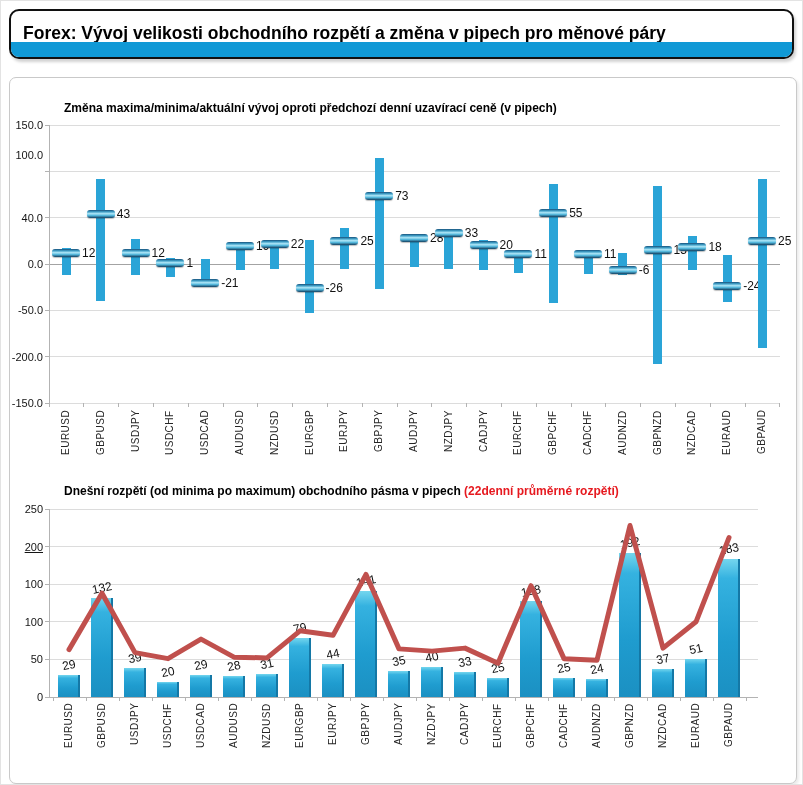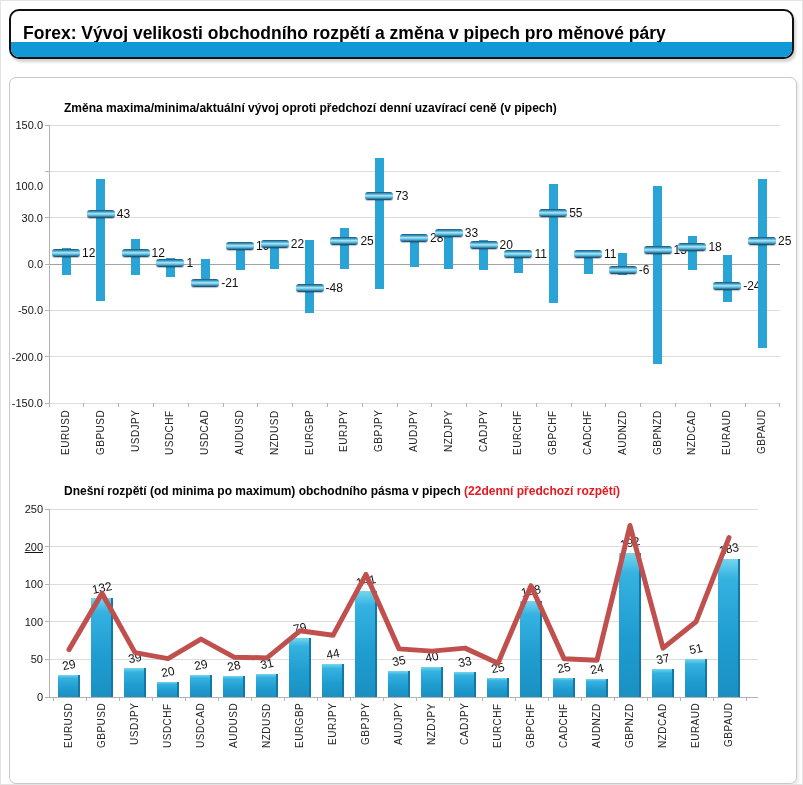--- a/index.html
+++ b/index.html
@@ -74,7 +74,7 @@
       <div class="ylab" style="left: 2px; top: 118px;">150.0</div>
       <div class="gridline" style="left: 48px; top: 169.833px; width: 731px;"></div>
       <div class="ytick" style="left: 44px; top: 169.833px;"></div>
-      <div class="ylab" style="left: 2px; top: 179px;">100.0</div>
+      <div class="ylab" style="left: 2px; top: 148px;">100.0</div>
       <div class="gridline" style="left: 48px; top: 216.167px; width: 731px;"></div>
       <div class="ytick" style="left: 44px; top: 216.167px;"></div>
       <div class="ylab" style="left: 2px; top: 210.667px;">30.0</div>

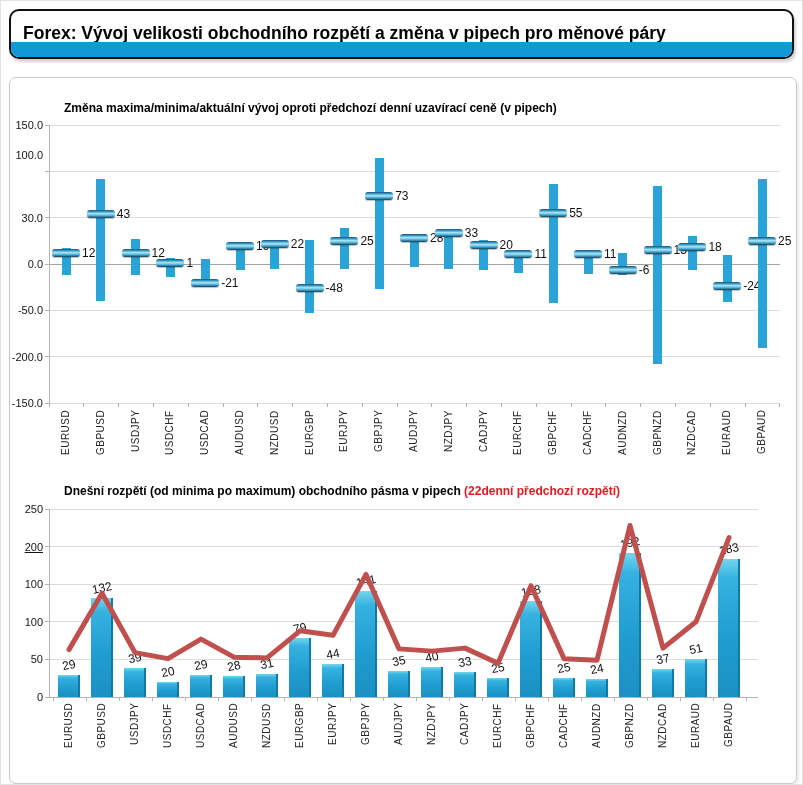--- a/index.html
+++ b/index.html
@@ -77,7 +77,7 @@
       <div class="ylab" style="left: 2px; top: 148px;">100.0</div>
       <div class="gridline" style="left: 48px; top: 216.167px; width: 731px;"></div>
       <div class="ytick" style="left: 44px; top: 216.167px;"></div>
-      <div class="ylab" style="left: 2px; top: 210.667px;">30.0</div>
+      <div class="ylab" style="left: 2px; top: 210.667px;">40.0</div>
       <div class="gridline zero" style="left: 48px; top: 262.5px; width: 731px;"></div>
       <div class="ytick" style="left: 44px; top: 262.5px;"></div>
       <div class="ylab" style="left: 2px; top: 257px;">0.0</div>

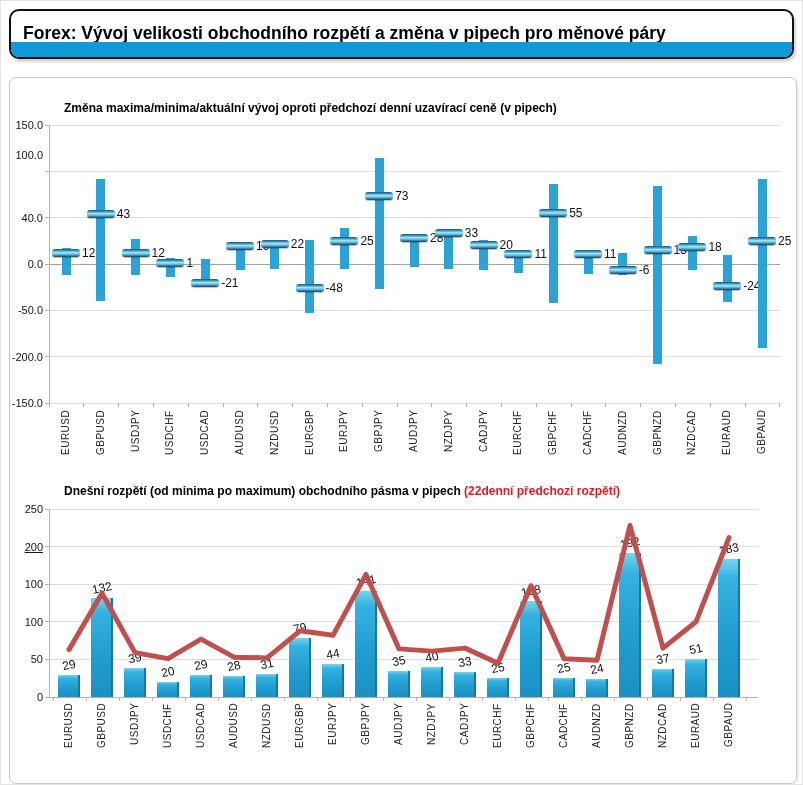--- a/index.html
+++ b/index.html
@@ -129,7 +129,7 @@
       <div class="xtick" style="left: 291.2px; top: 402px;"></div>
       <div class="candle-bar" style="left: 304.1px; top: 238.907px; height: 73.2067px; background: rgb(42, 164, 215);"></div>
       <div class="candle-marker" style="left: 294.6px; top: 283.093px;"></div>
-      <div class="candle-label" style="left: 324.6px; top: 279.093px;">-48</div>
+      <div class="candle-label" style="left: 324.6px; top: 279.093px;">-26</div>
       <div class="vlabel" style="left: 301.6px; top: 409px; height: 52px;">EURGBP</div>
       <div class="xtick" style="left: 326px; top: 402px;"></div>
       <div class="candle-bar" style="left: 338.9px; top: 226.86px; height: 40.7733px; background: rgb(42, 164, 215);"></div>

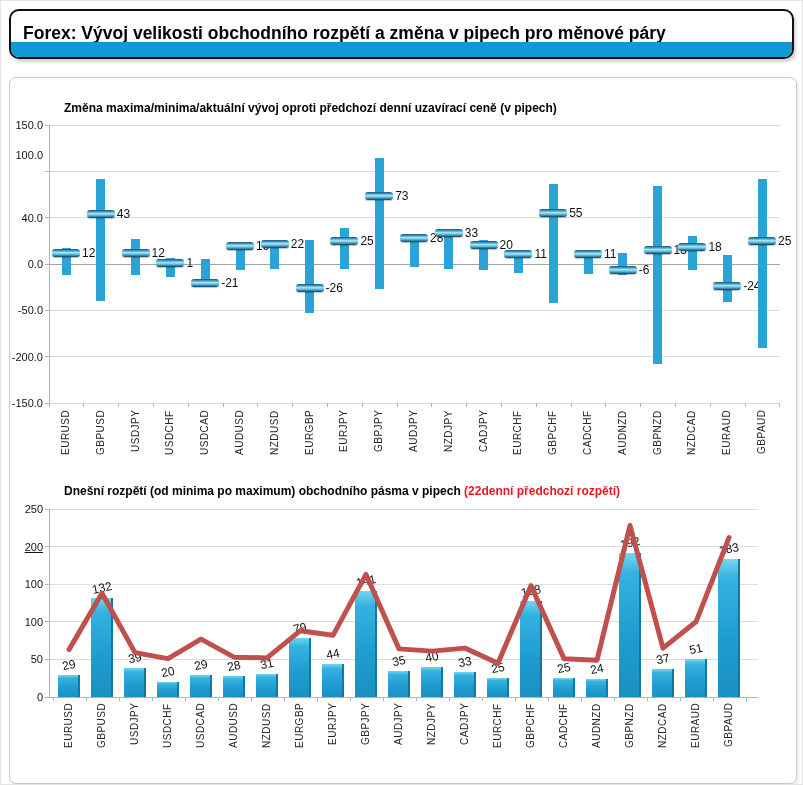--- a/index.html
+++ b/index.html
@@ -65,7 +65,7 @@
   <div class="chart-title" id="title-top">Změna maxima/minima/aktuální vývoj oproti předchozí denní uzavírací ceně (v pipech)</div>
 
   <div class="chart-title" id="title-bottom">
-    <span>Dnešní rozpětí (od minima po maximum) obchodního pásma v pipech </span><span class="title-accent" style="color: rgb(230, 25, 31);">(22denní předchozí rozpětí)</span>
+    <span>Dnešní rozpětí (od minima po maximum) obchodního pásma v pipech </span><span class="title-accent" style="color: rgb(230, 25, 31);">(22denní průměrné rozpětí)</span>
   </div>
 
   <div class="layer" id="top-chart-layer">

